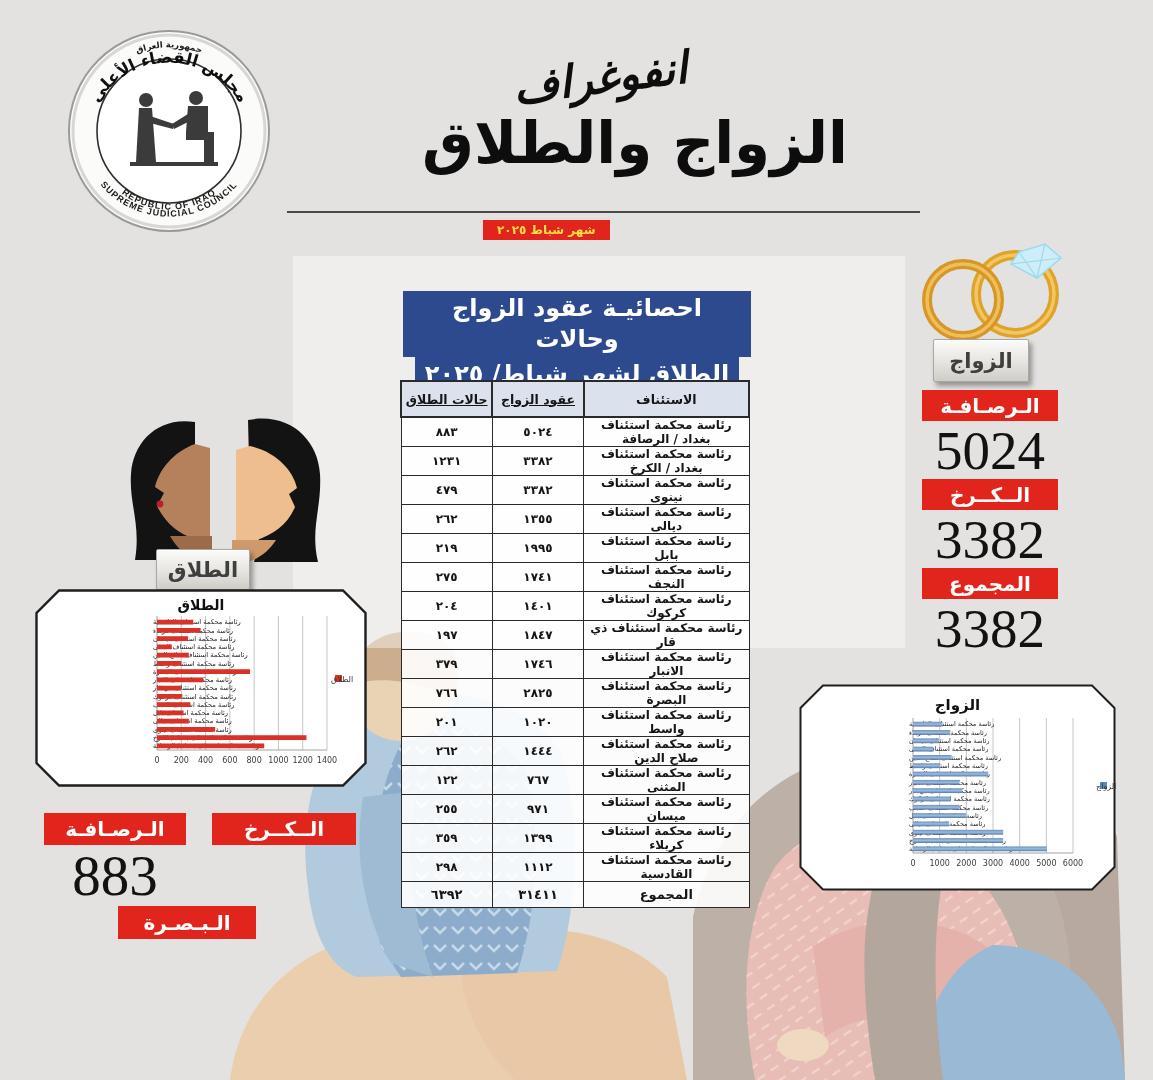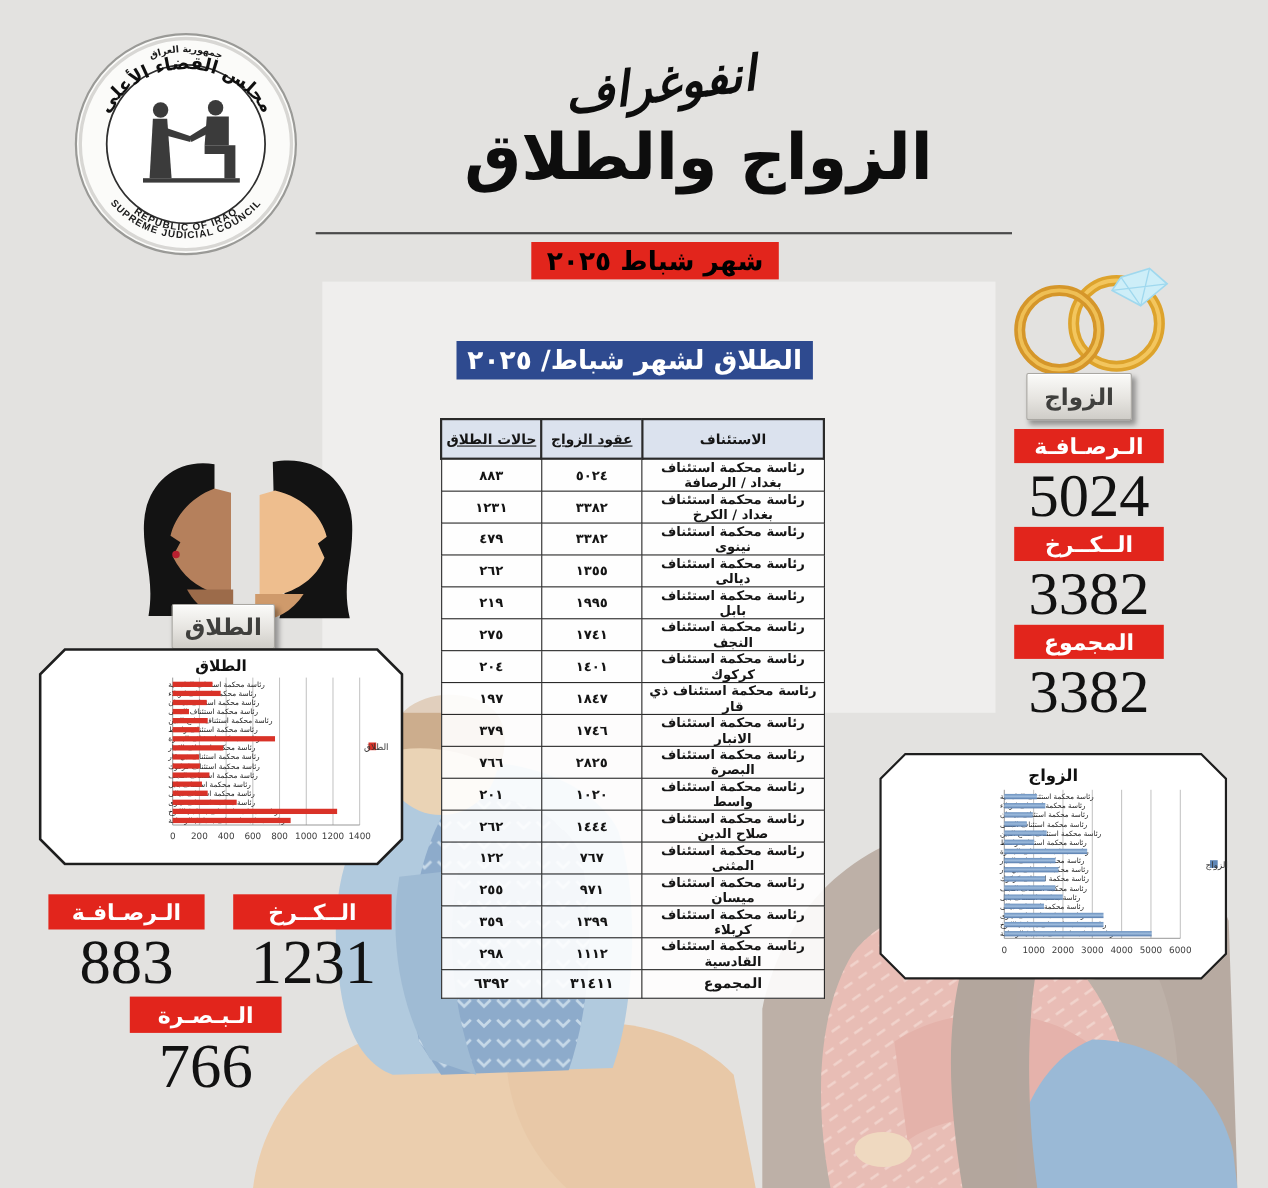--- a/index.html
+++ b/index.html
@@ -20,8 +20,8 @@
   }
   #divider{left:287px;top:211px;width:633px;height:2px;background:#4a4a4a;z-index:4;}
   #month-badge{
-    left:483px;top:220px;background:#e2251c;color:#000000;
-    font-size:24px;font-weight:bold;padding:3px 14px;z-index:4;
+    left:483px;top:220px;background:#e2251c;color:#fde047;
+    font-size:12px;font-weight:bold;padding:3px 14px;z-index:4;
   }
   
   #stats-box{left:403px;top:291px;width:348px;text-align:center;z-index:5;}

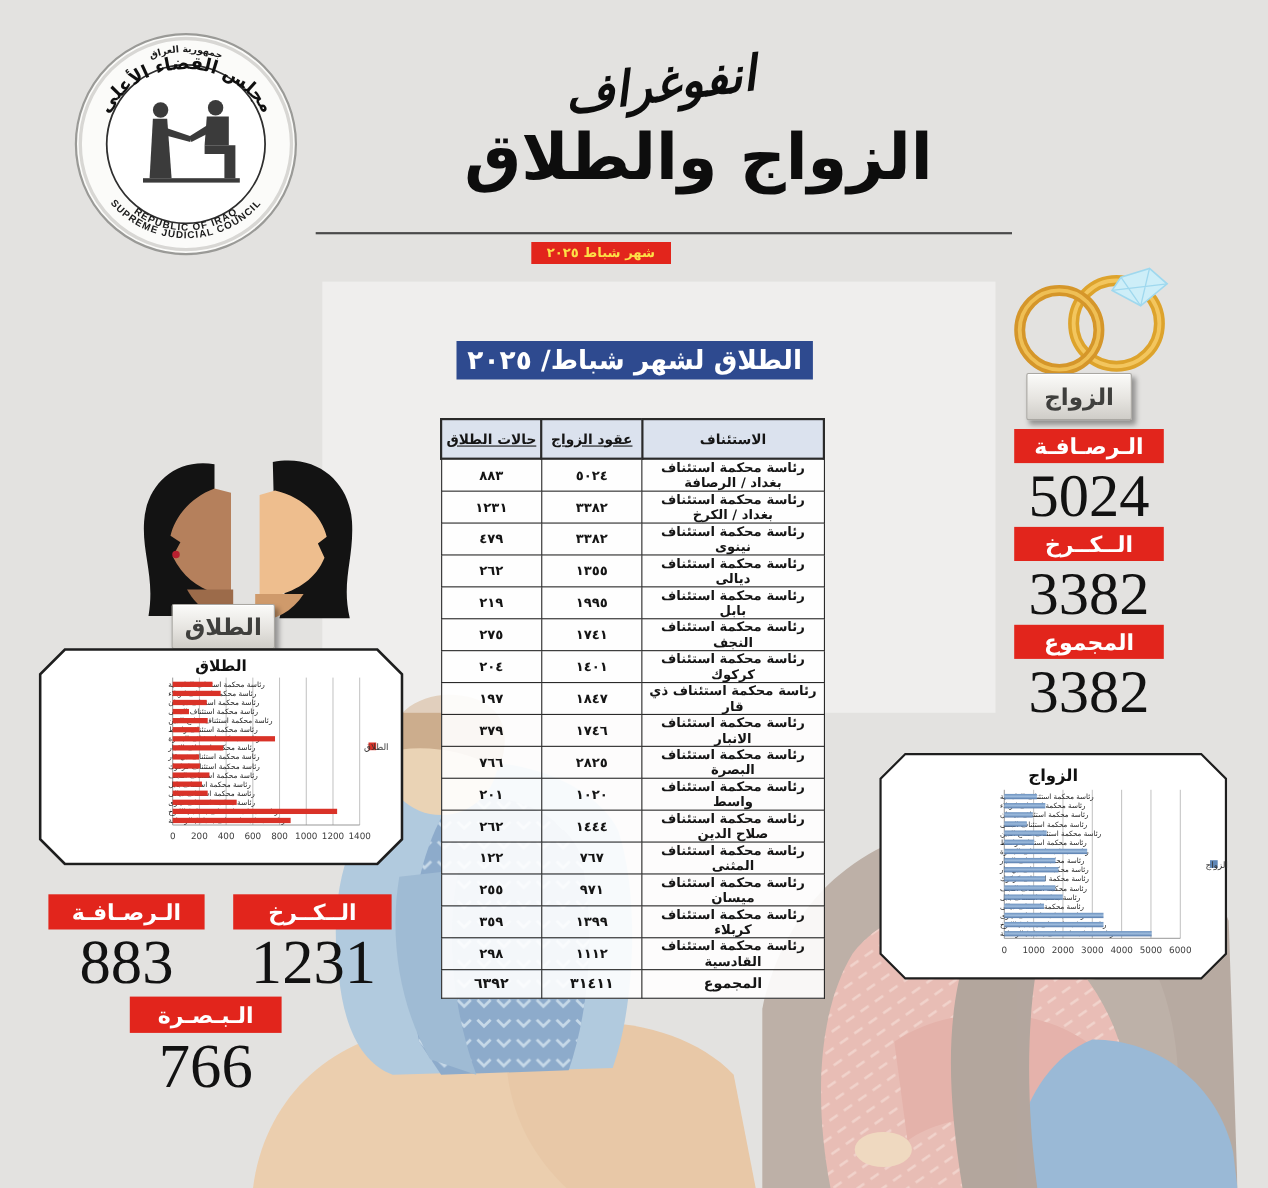--- a/index.html
+++ b/index.html
@@ -158,7 +158,7 @@
   <div class="abs" id="month-badge">شهر شباط ٢٠٢٥</div>
 
   <div class="abs" id="stats-box">
-    <br>
+    <span class="line">احصائيـة عقود الزواج وحالات</span><br>
     <span class="line">الطلاق لشهر شباط/ ٢٠٢٥</span>
   </div>
 

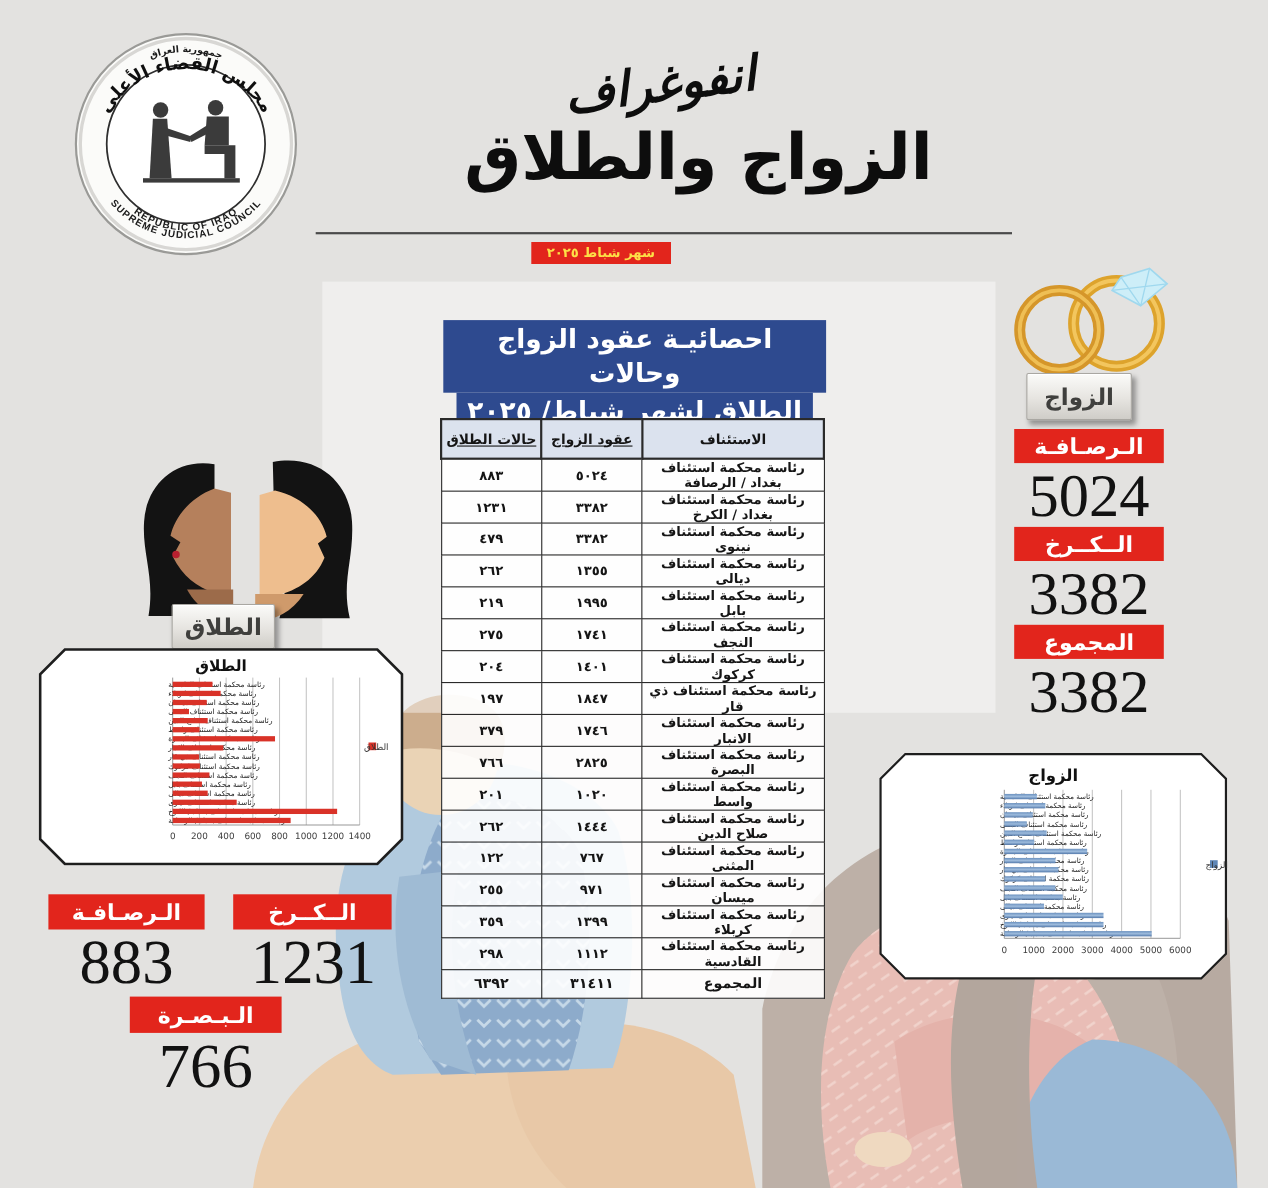--- a/index.html
+++ b/index.html
@@ -414,7 +414,6 @@
   <div class="big-num" style="left:40px;top:847px;width:150px;font-size:57px">883</div>
 
   <div class="ribbon" style="left:212px;top:813px;width:144px;height:32px">الــكــرخ</div>
-  <div class="big-num" style="left:205px;top:847px;width:160px;font-size:57px">1231</div>
 
   <div class="ribbon" style="left:118px;top:906px;width:138px;height:33px">الـبـصـرة</div>
   <div class="big-num" style="left:112px;top:941px;width:150px;font-size:57px">766</div>

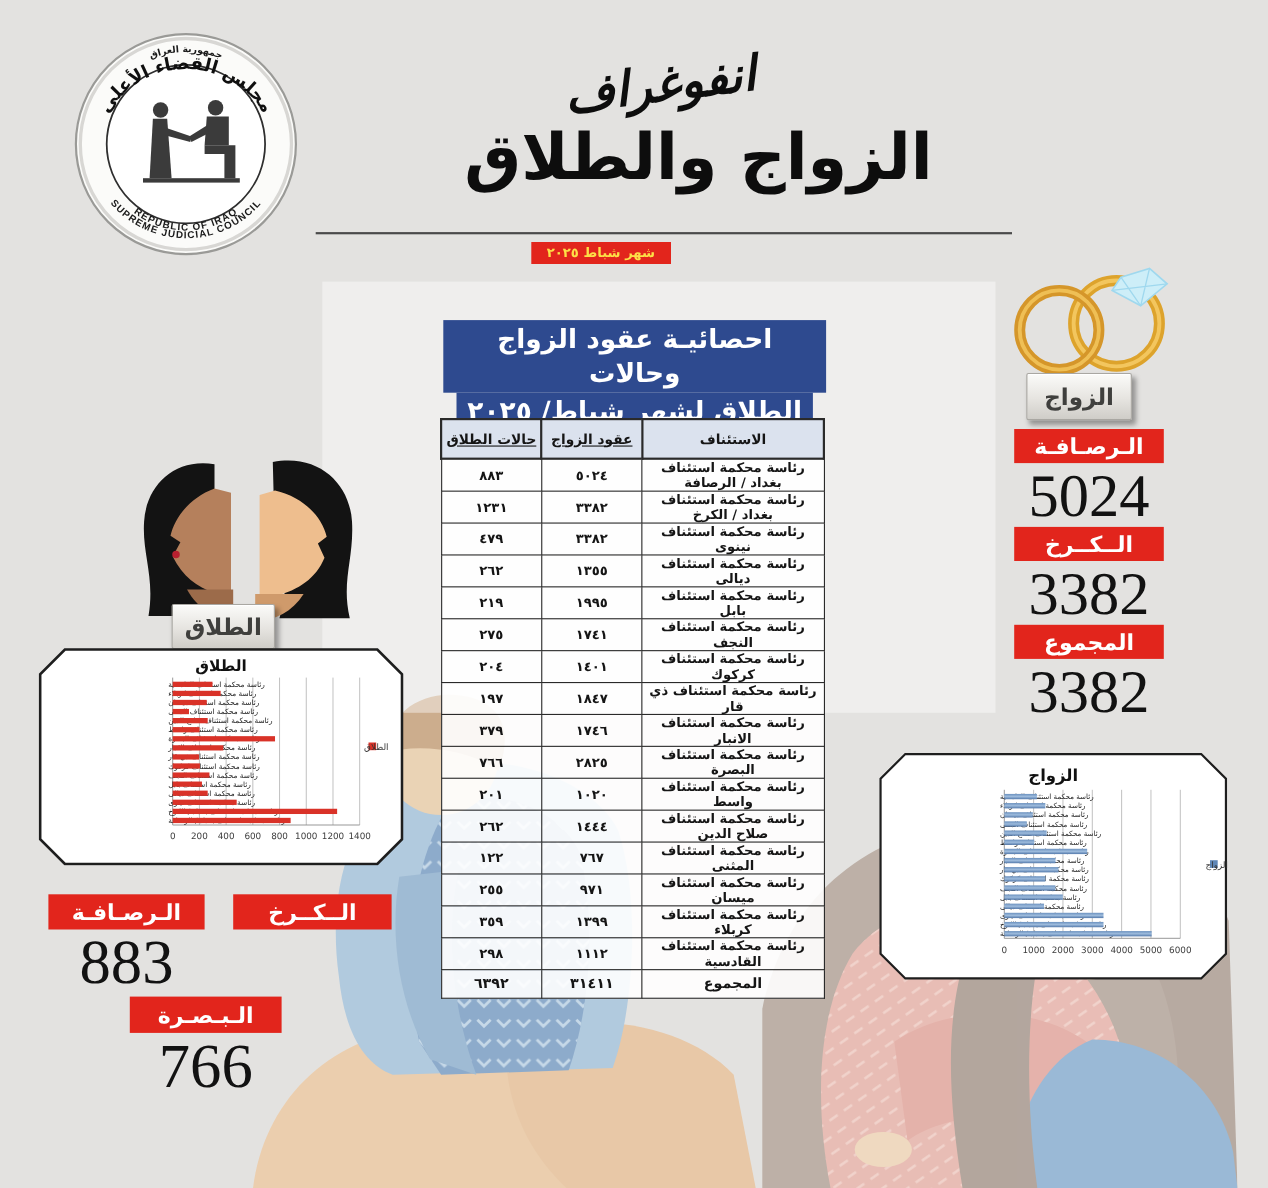--- a/index.html
+++ b/index.html
@@ -416,7 +416,6 @@
   <div class="ribbon" style="left:212px;top:813px;width:144px;height:32px">الــكــرخ</div>
 
   <div class="ribbon" style="left:118px;top:906px;width:138px;height:33px">الـبـصـرة</div>
-  <div class="big-num" style="left:112px;top:941px;width:150px;font-size:57px">766</div>
 
 </div>
 

